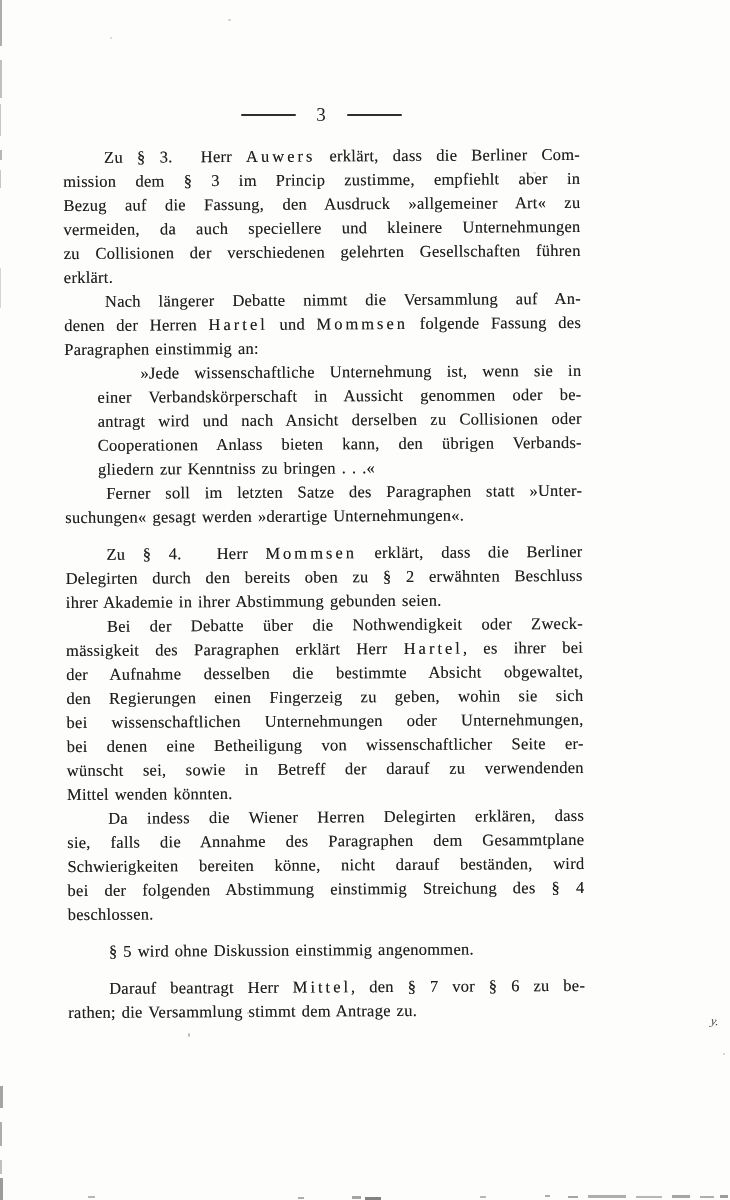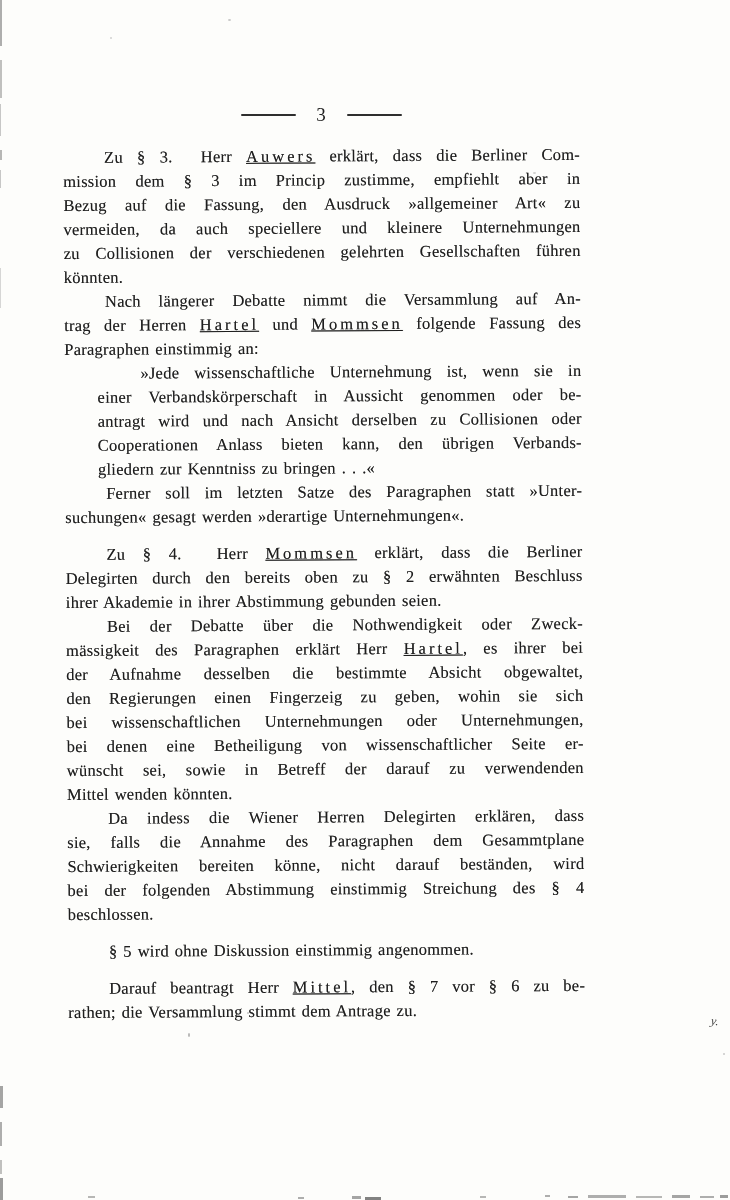--- a/index.html
+++ b/index.html
@@ -42,7 +42,7 @@
   .para.body .line.first { text-indent: 41px; }
   .para.quote { padding-left: 33px; }
   .para.quote .line.first { text-indent: 43px; }
-  .spaced { letter-spacing: 3px; text-decoration: underline; }
+  .spaced { letter-spacing: 3px; }
 
   
   .edge-artifact { position: absolute; background: #4d4d4d; }

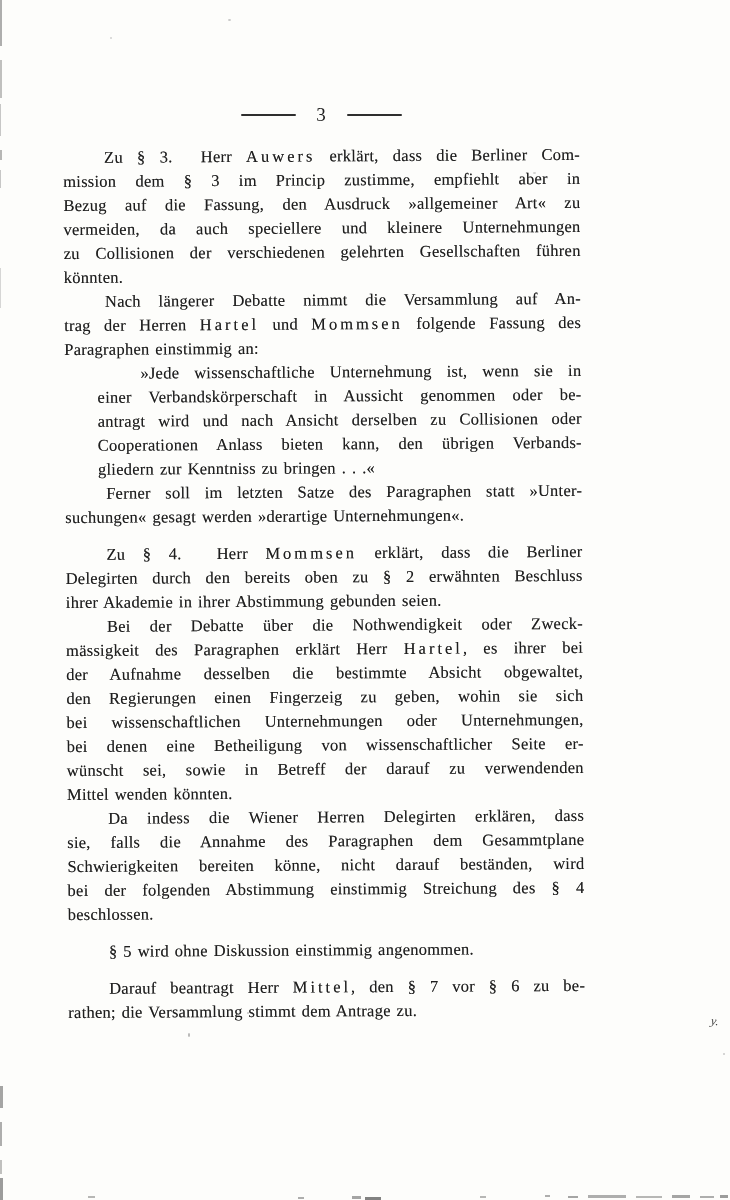--- a/index.html
+++ b/index.html
@@ -71,7 +71,7 @@
         <div class="line"><span>Bezug auf die Fassung, den Ausdruck »allgemeiner Art« zu</span></div>
         <div class="line"><span>vermeiden, da auch speciellere und kleinere Unternehmungen</span></div>
         <div class="line"><span>zu Collisionen der verschiedenen gelehrten Gesellschaften führen</span></div>
-        <div class="line last"><span>könnten.</span></div>
+        <div class="line last"><span>erklärt.</span></div>
       </div>
       <div class="para body">
         <div class="line first"><span>Nach längerer Debatte nimmt die Versammlung auf An-</span></div>

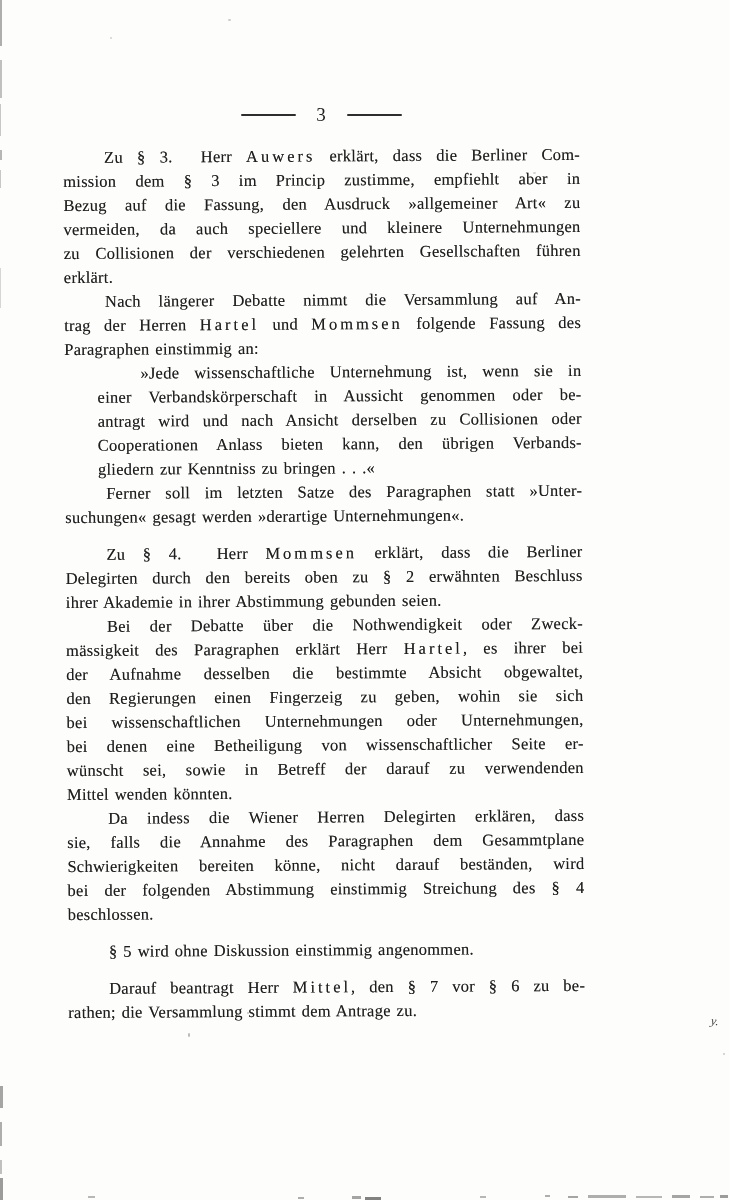--- a/index.html
+++ b/index.html
@@ -75,7 +75,7 @@
       </div>
       <div class="para body">
         <div class="line first"><span>Nach längerer Debatte nimmt die Versammlung auf An-</span></div>
-        <div class="line"><span>trag der Herren </span><span class="spaced">Hartel</span><span> und </span><span class="spaced">Mommsen</span><span> folgende Fassung des</span></div>
+        <div class="line"><span>denen der Herren </span><span class="spaced">Hartel</span><span> und </span><span class="spaced">Mommsen</span><span> folgende Fassung des</span></div>
         <div class="line last"><span>Paragraphen einstimmig an:</span></div>
       </div>
       <div class="para quote">

